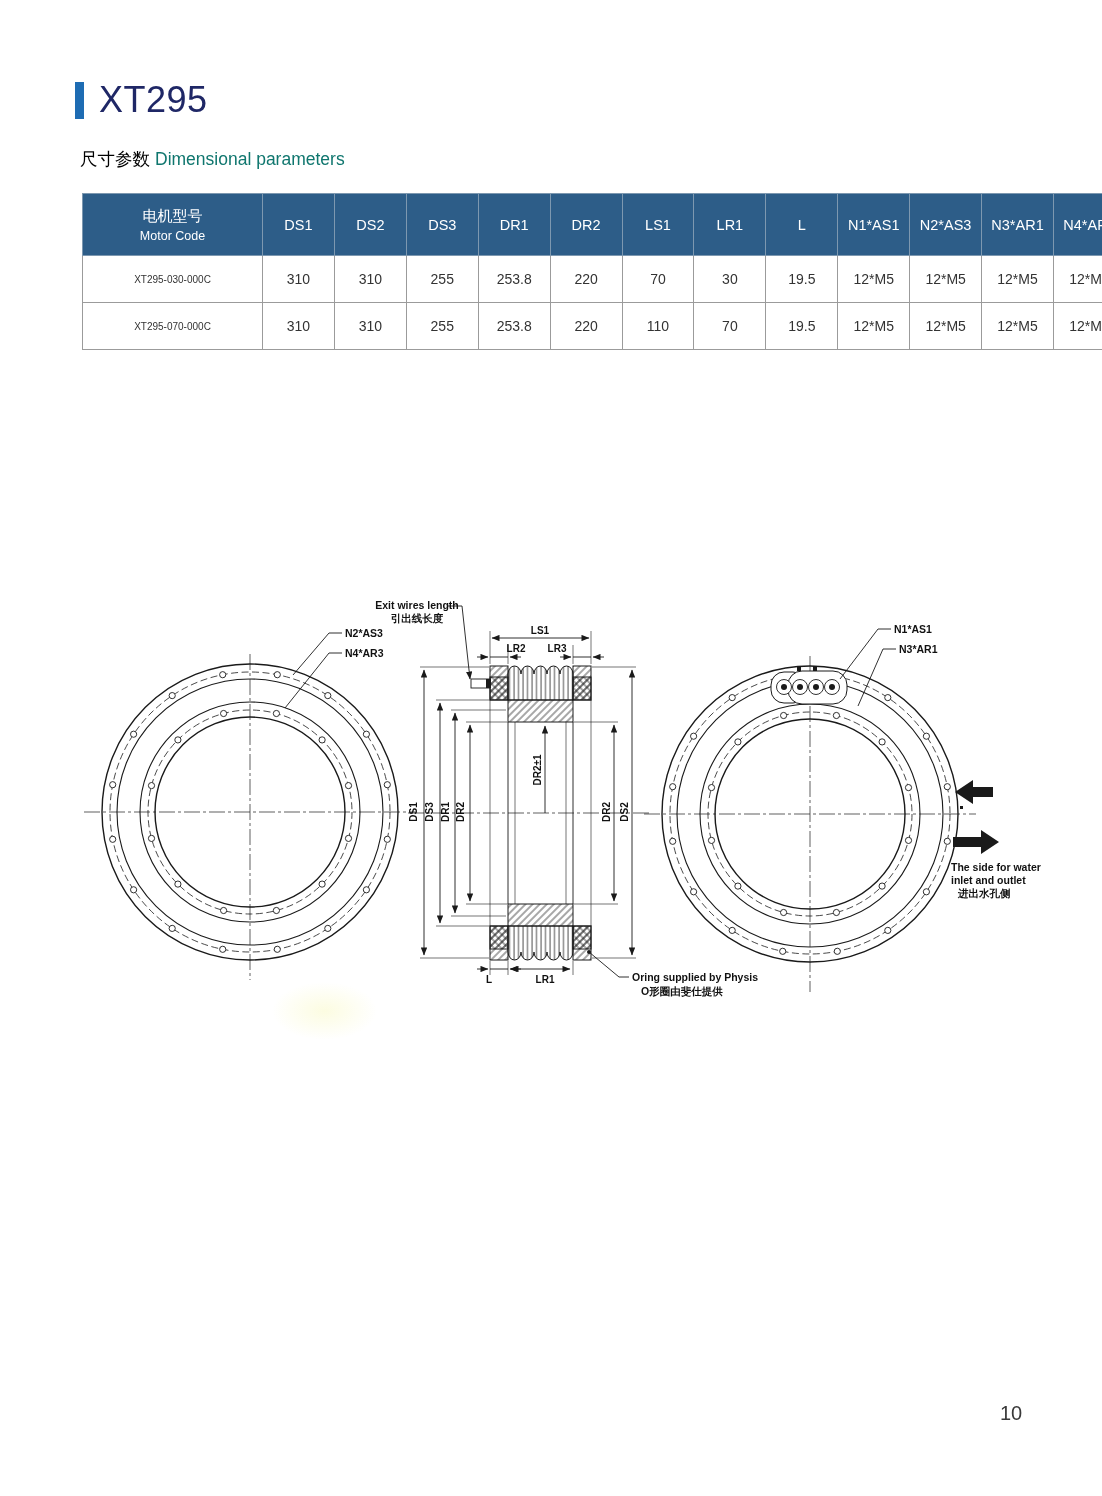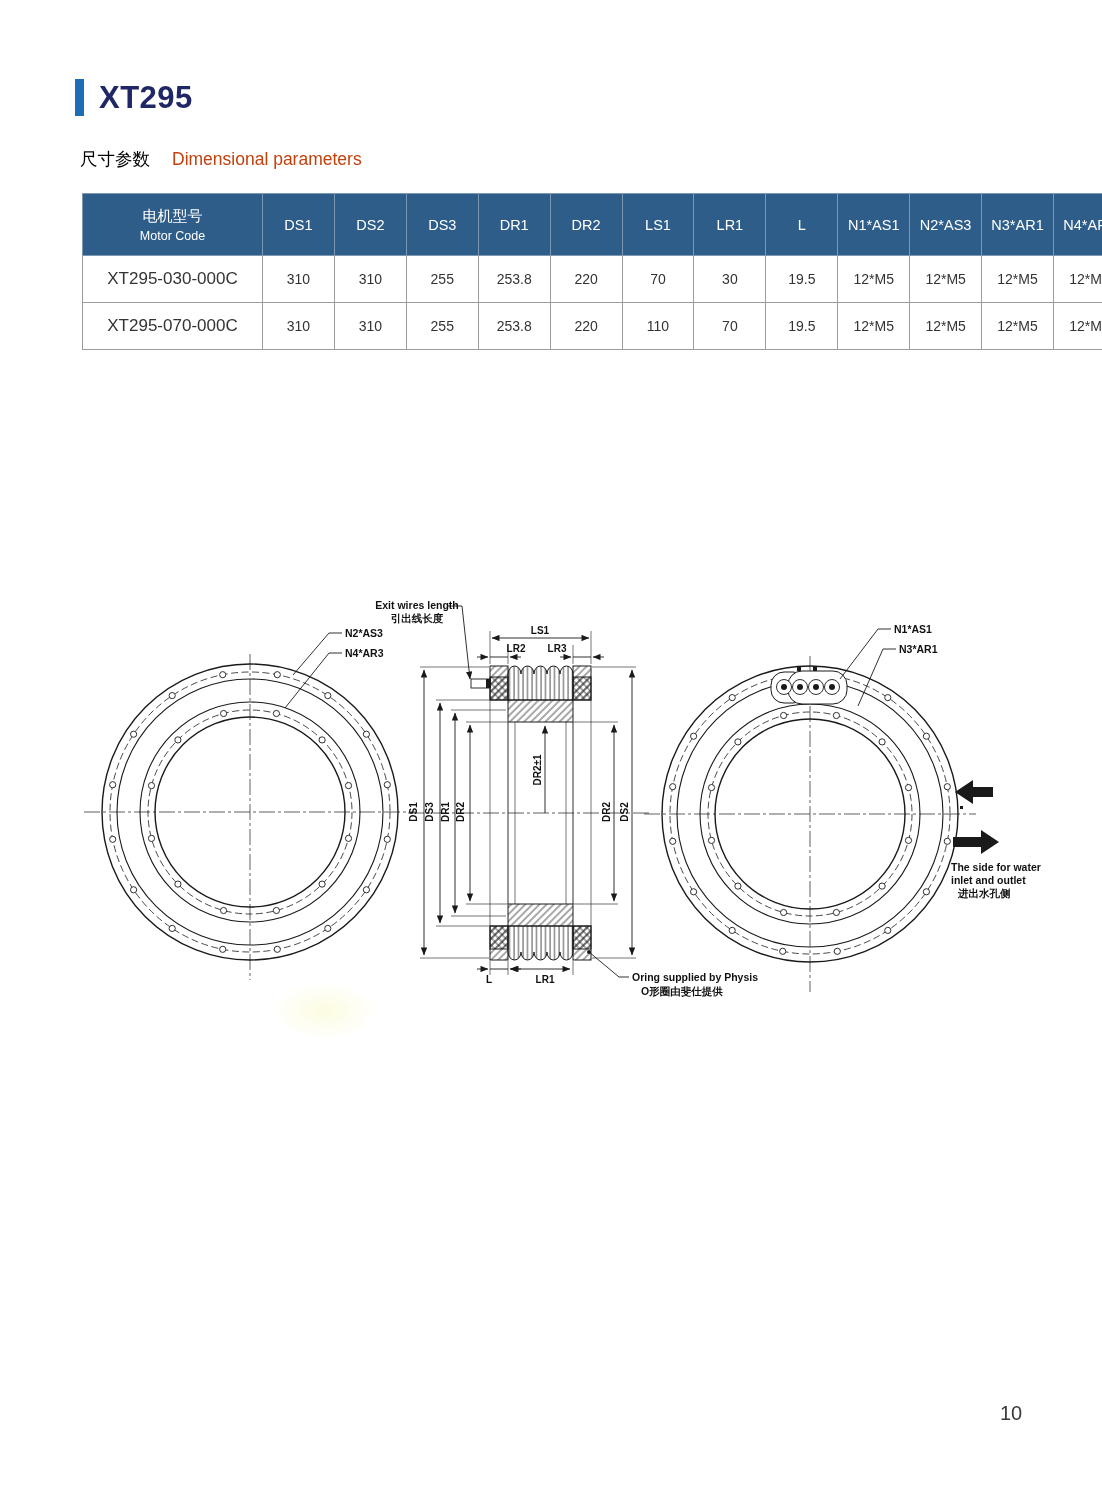--- a/index.html
+++ b/index.html
@@ -13,7 +13,7 @@
   }
   .title-row{position:absolute;left:75px;top:79px;display:flex;align-items:center;}
   .accent-bar{width:9px;height:37px;background:var(--accent);margin-right:15px;}
-  .page-title{font-size:31px;font-weight:700;color:var(--title);letter-spacing:.5px;}
+  .page-title{font-size:36px;font-weight:400;color:var(--title);letter-spacing:.5px;}
   .subtitle{position:absolute;left:80px;top:147px;font-size:17.5px;}
   .subtitle .zh{font-weight:400;color:#000;}
   .subtitle .en{color:#c2410c;margin-left:22px;}

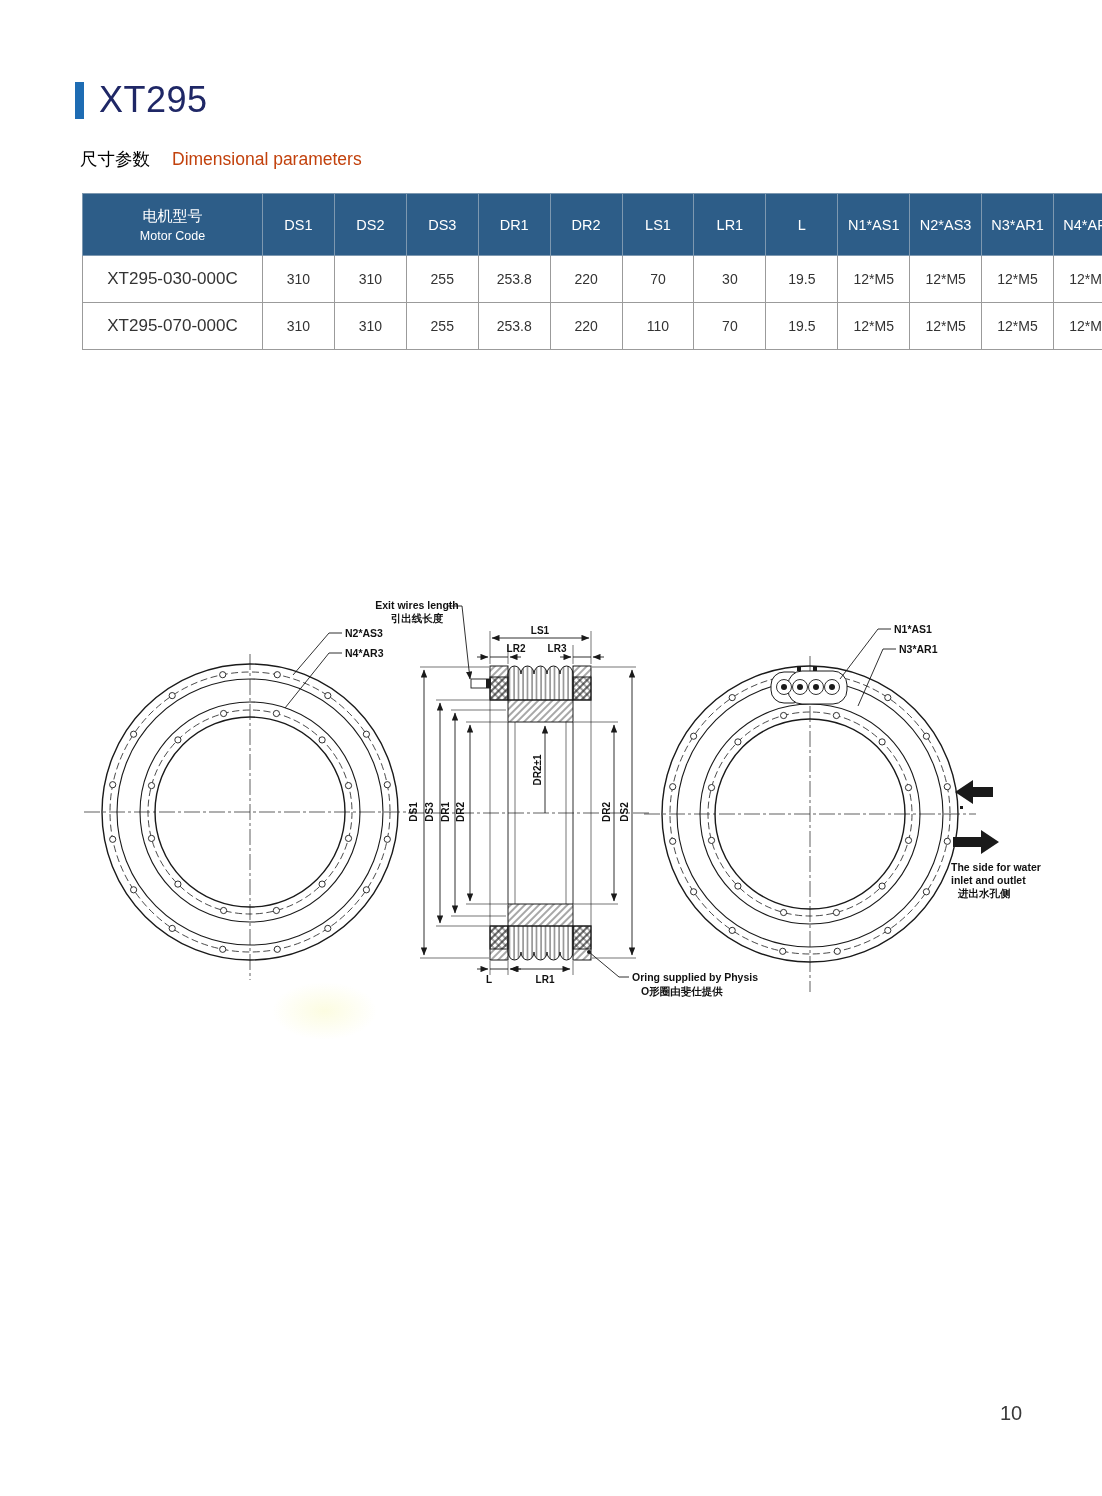--- a/index.html
+++ b/index.html
@@ -16,7 +16,7 @@
   .page-title{font-size:36px;font-weight:400;color:var(--title);letter-spacing:.5px;}
   .subtitle{position:absolute;left:80px;top:147px;font-size:17.5px;}
   .subtitle .zh{font-weight:400;color:#000;}
-  .subtitle .en{color:#c2410c;margin-left:22px;}
+  .subtitle .en{color:#0f766e;margin-left:5px;}
 
   table.params{position:absolute;left:82px;top:193px;width:1044px;border-collapse:collapse;table-layout:fixed;}
   table.params th,table.params td{border:1px solid var(--border);text-align:center;vertical-align:middle;padding:0 2px;}

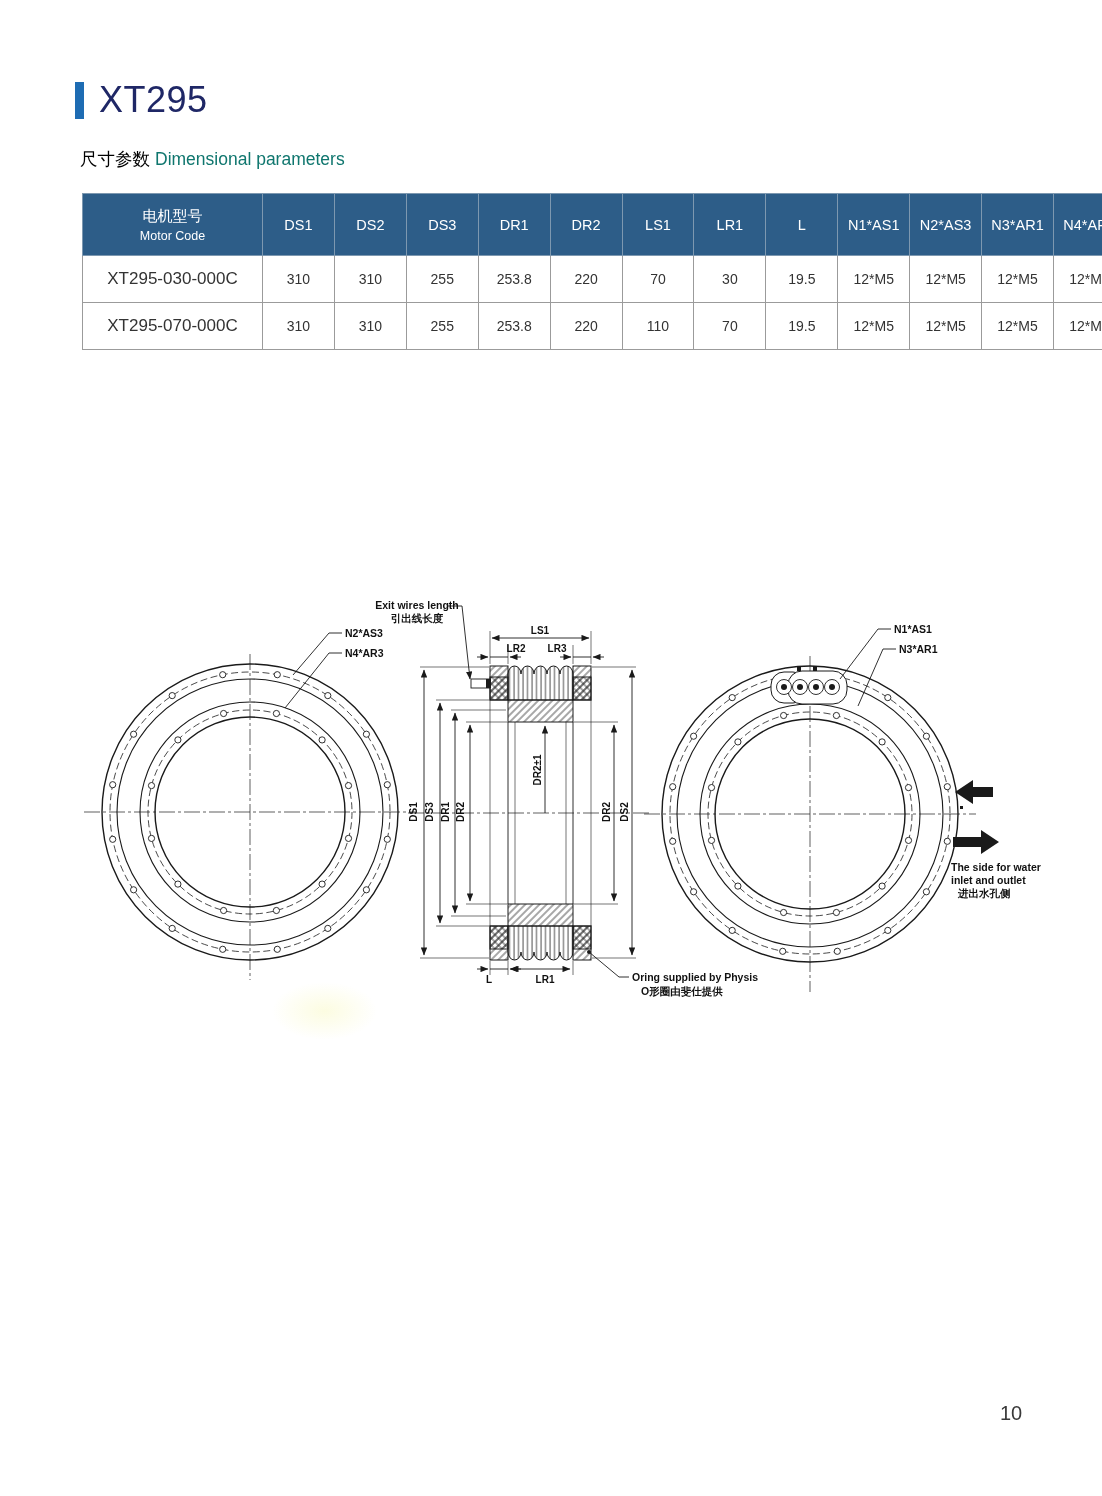--- a/index.html
+++ b/index.html
@@ -25,7 +25,7 @@
   th.motor .zh{display:block;font-size:15px;}
   th.motor .en{display:block;font-size:12.5px;margin-top:3px;}
   table.params td{height:47px;font-size:14px;color:#333;background:#fff;}
-  table.params td.motor-cell{font-size:17px;}
+  table.params td.motor-cell{font-size:10px;}
 
   svg#drawing{position:absolute;left:0;top:586px;}
   .cl{stroke:var(--ink);stroke-width:0.7;stroke-dasharray:16 3 3 3;fill:none;}

